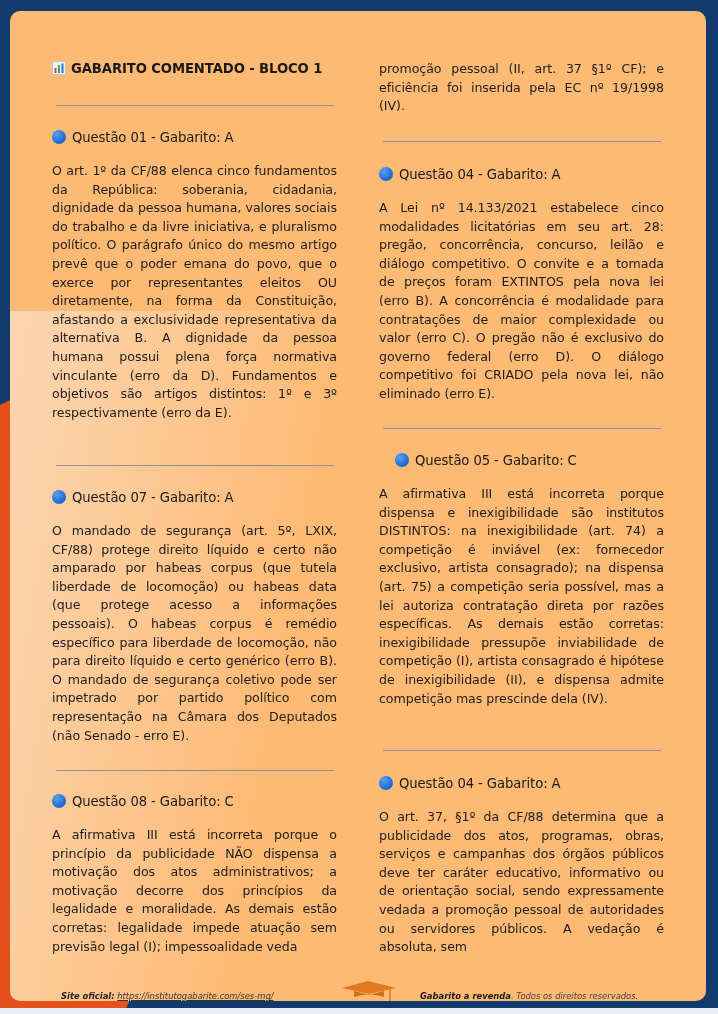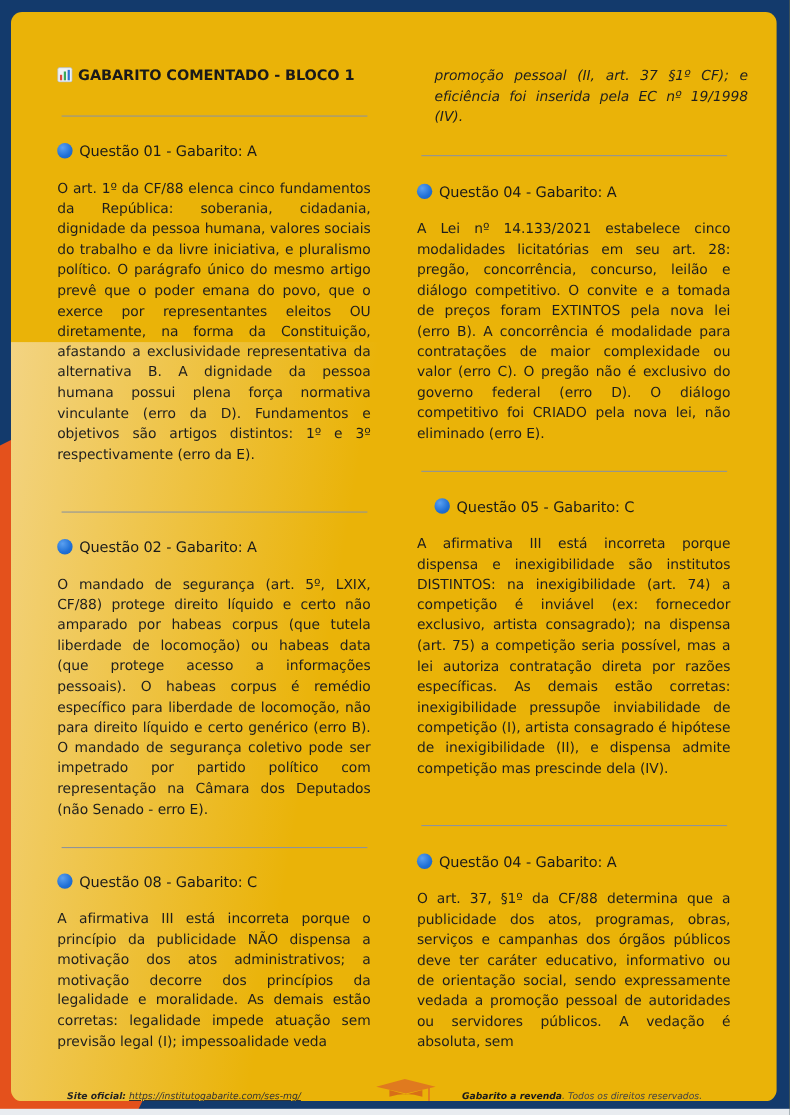--- a/index.html
+++ b/index.html
@@ -37,7 +37,7 @@
       top: 11px;
       width: 696px;
       height: 990px;
-      background: #eab308;
+      background: #fdba74;
       border-radius: 10px;
       overflow: hidden;
     }

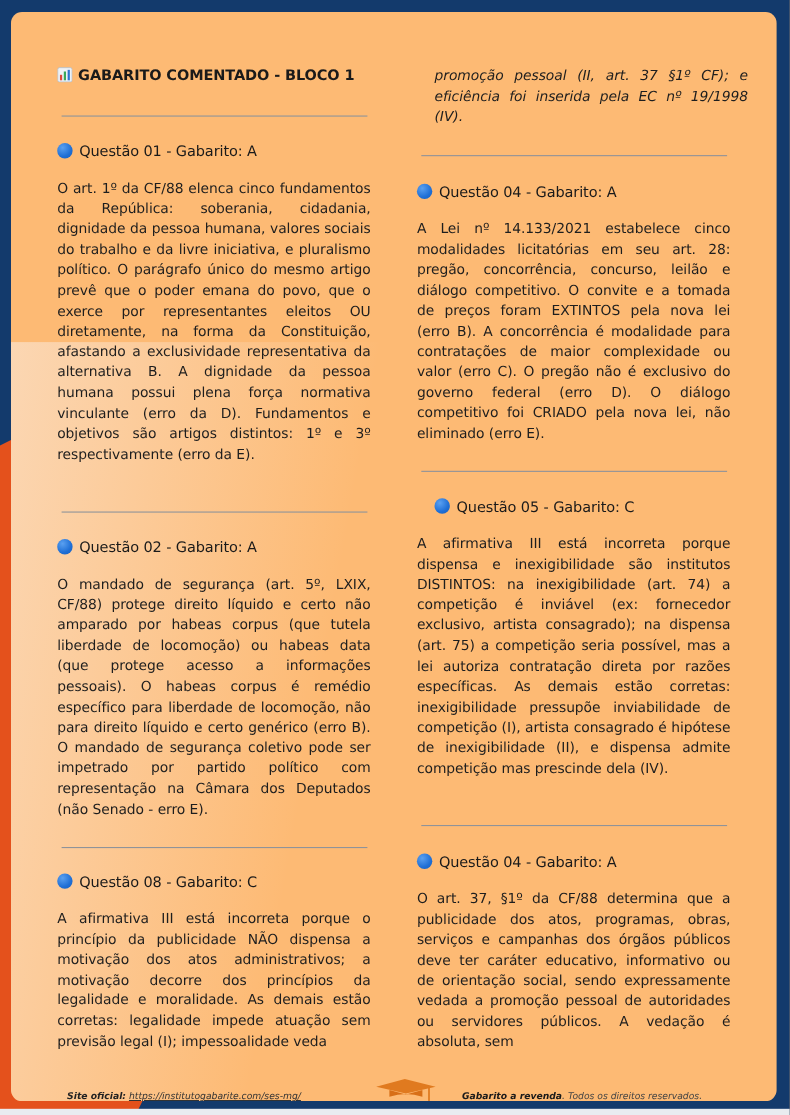--- a/index.html
+++ b/index.html
@@ -186,7 +186,7 @@
   </div>
 
   <div class="col col-right">
-    <div class="para" style="left:16px; top:49px;font-style:italic;">promoção pessoal (II, art. 37 §1º CF); e eficiência foi inserida pela EC nº 19/1998 (IV).</div>
+    <div class="para" style="left:0; top:49px;">promoção pessoal (II, art. 37 §1º CF); e eficiência foi inserida pela EC nº 19/1998 (IV).</div>
 
     <div class="divider" style="left:4px; top:130px; width:278px;"></div>
 

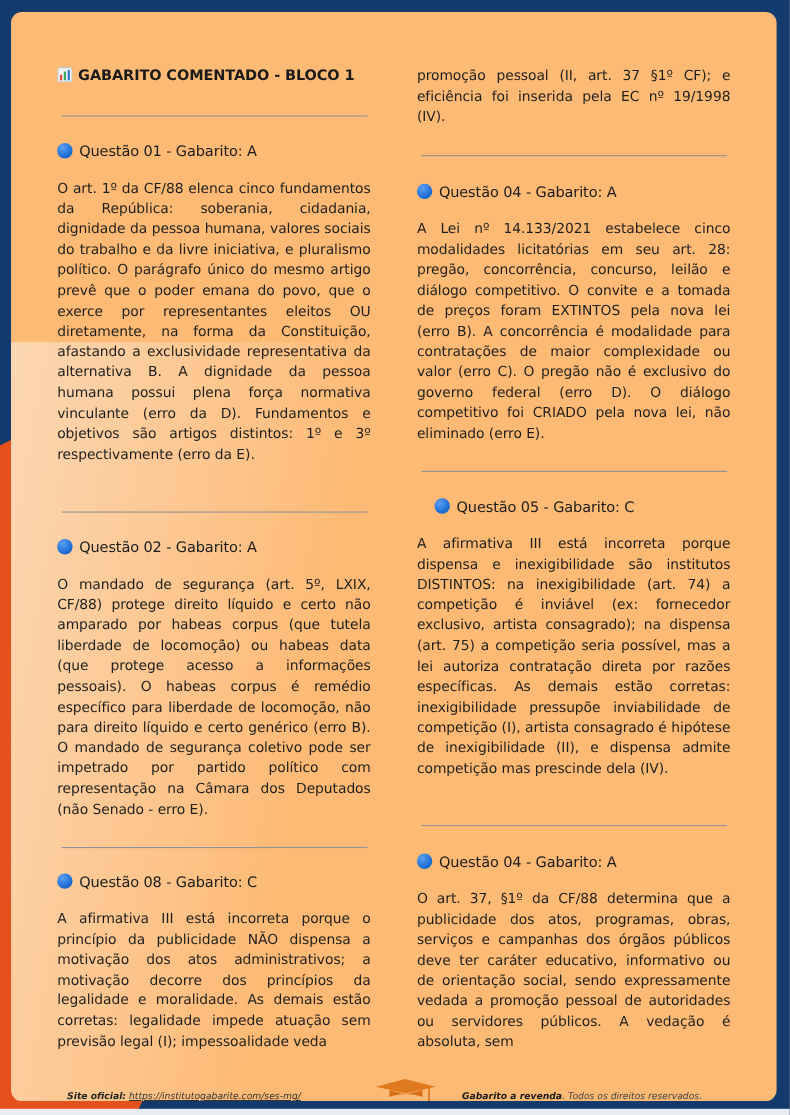--- a/index.html
+++ b/index.html
@@ -173,7 +173,7 @@
     <div class="divider" style="left:4px; top:454px; width:278px;"></div>
 
     <div class="q-head" style="left:0; top:479px;">
-      <span class="dot"></span><span>Questão 02 - Gabarito: A</span>
+      <span class="dot"></span><span>Questão 07 - Gabarito: A</span>
     </div>
     <div class="para" style="left:0; top:511px;">O mandado de segurança (art. 5º, LXIX, CF/88) protege direito líquido e certo não amparado por habeas corpus (que tutela liberdade de locomoção) ou habeas data (que protege acesso a informações pessoais). O habeas corpus é remédio específico para liberdade de locomoção, não para direito líquido e certo genérico (erro B). O mandado de segurança coletivo pode ser impetrado por partido político com representação na Câmara dos Deputados (não Senado - erro E).</div>
 

